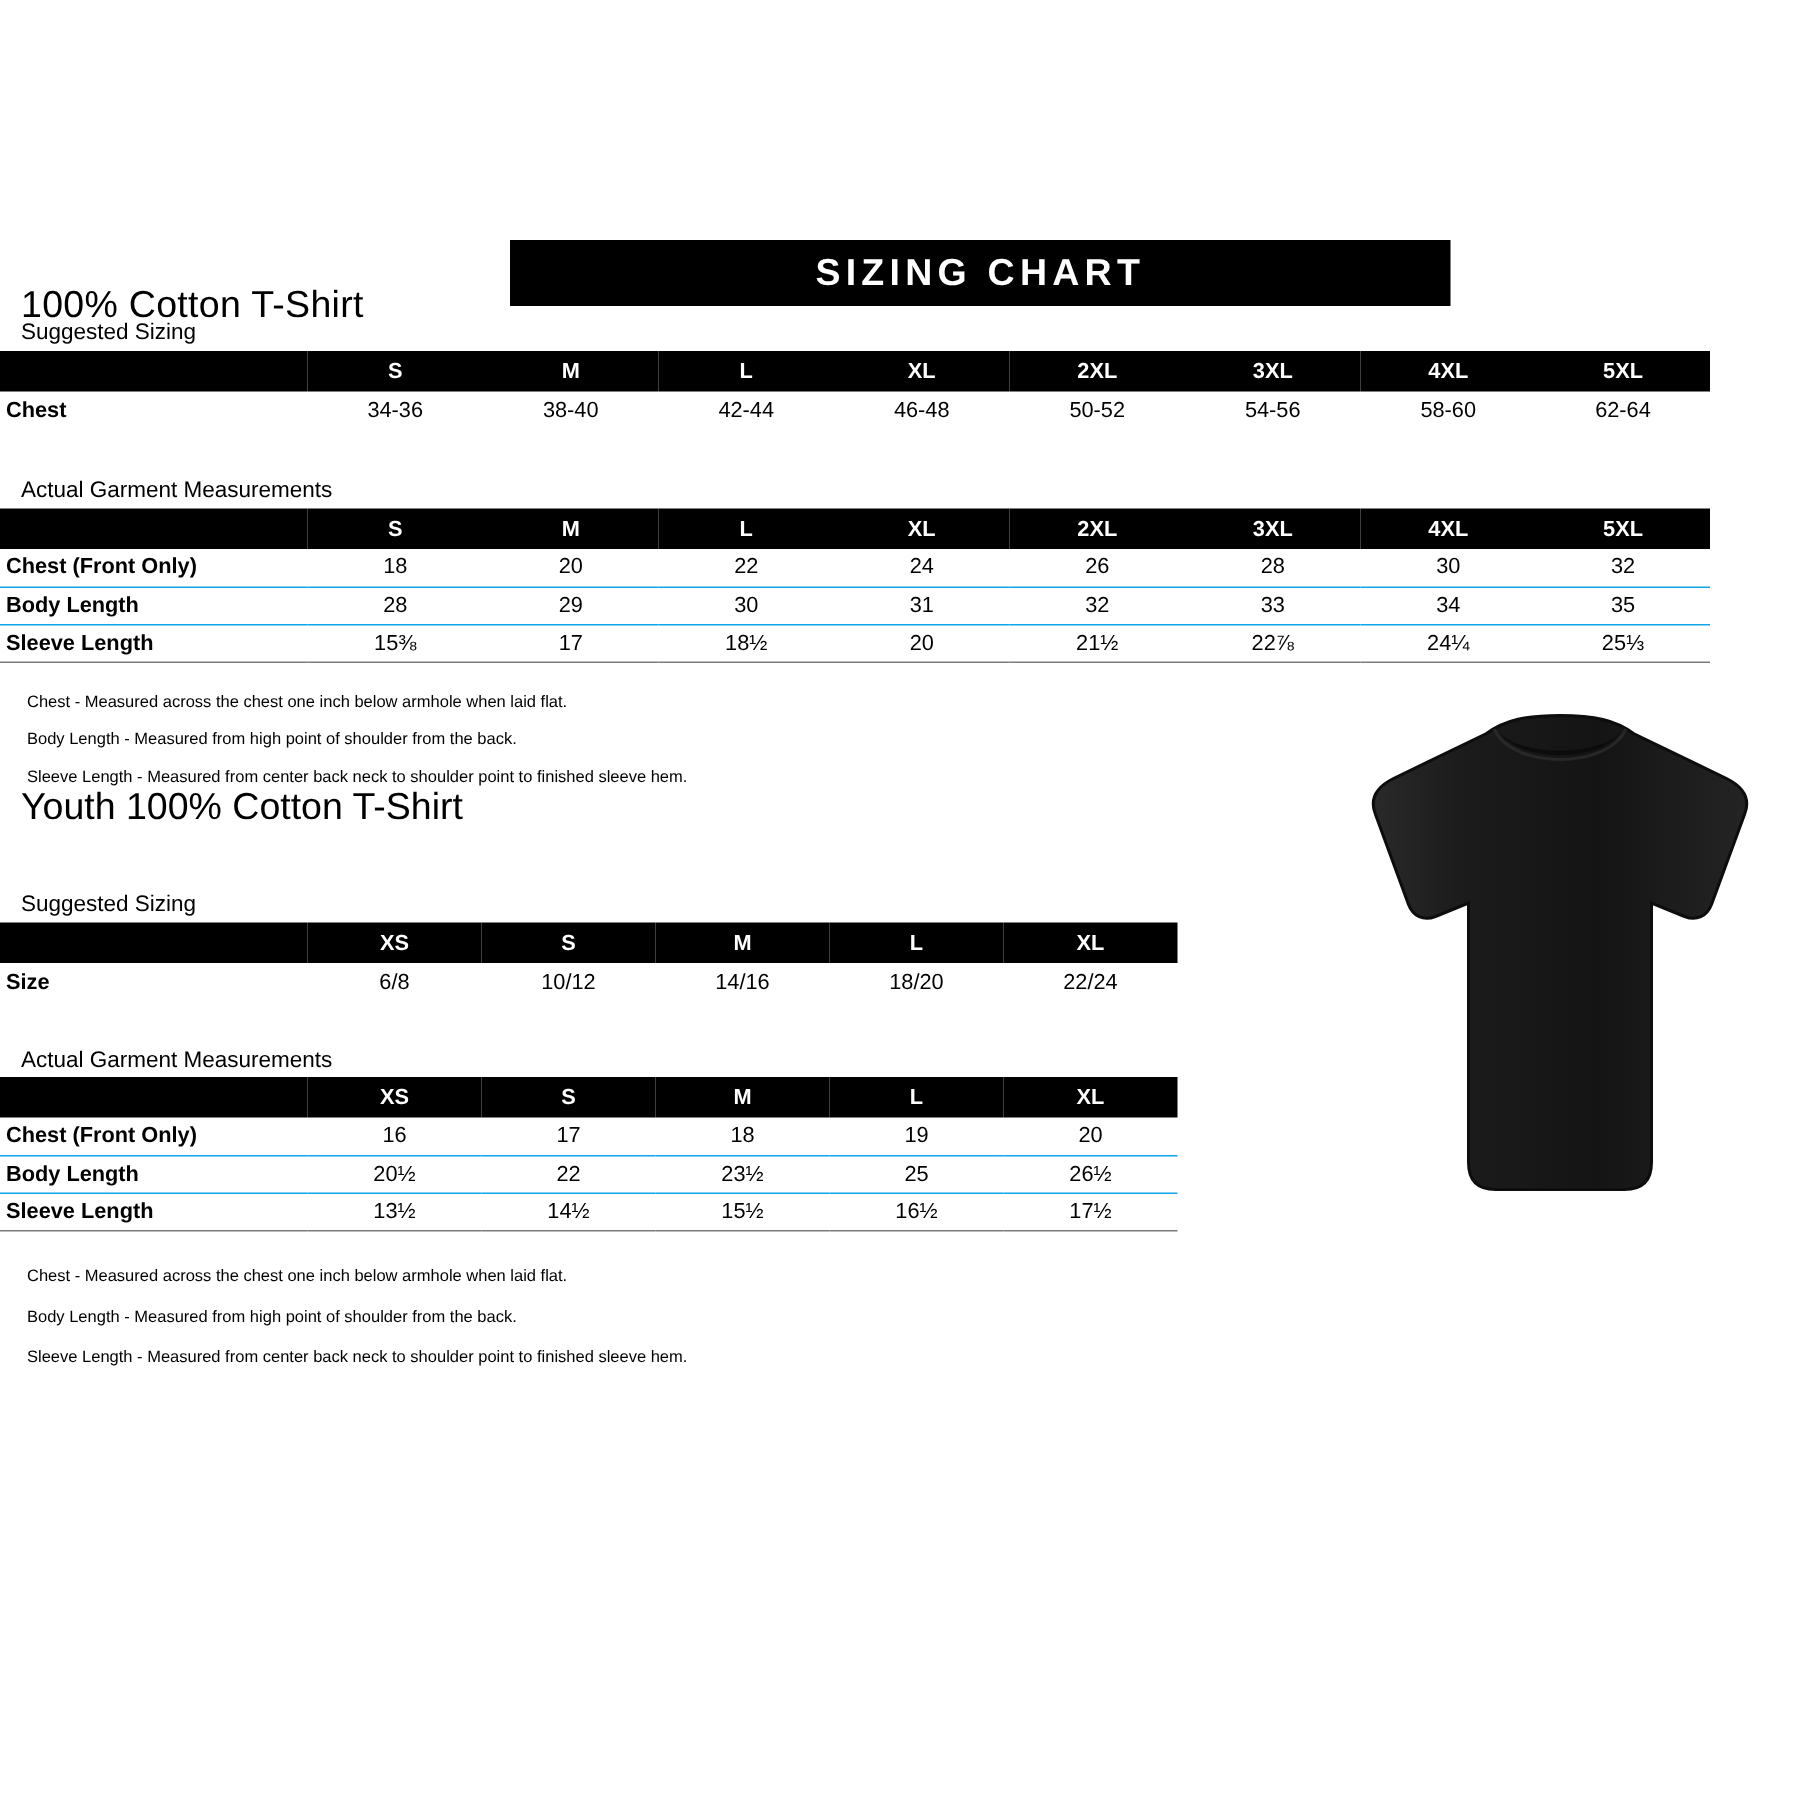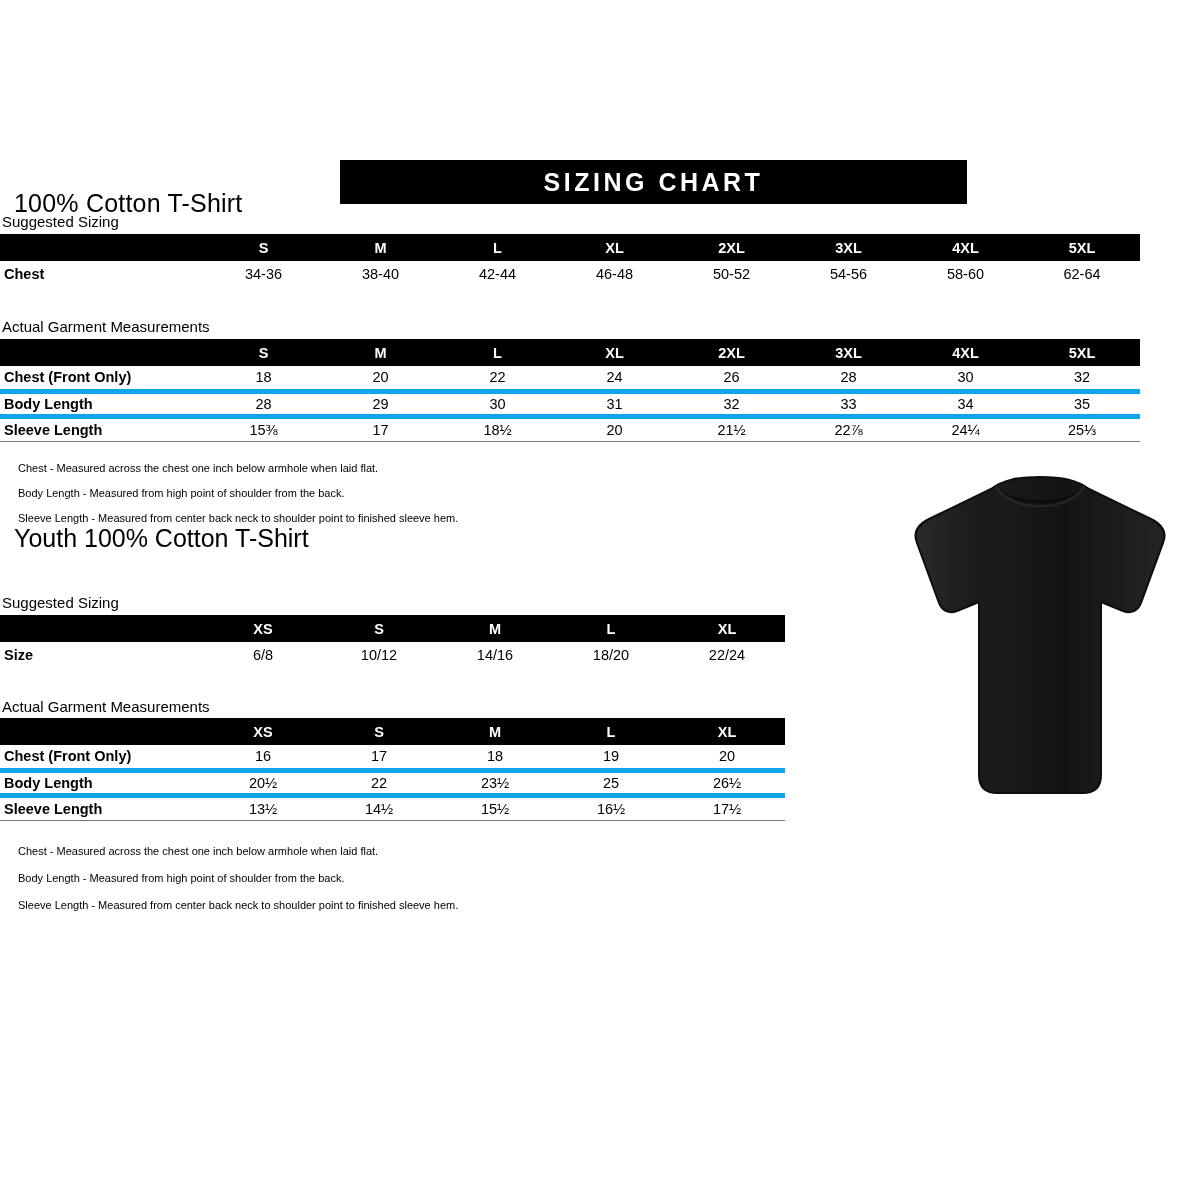--- a/index.html
+++ b/index.html
@@ -57,6 +57,7 @@
     font-size: 15px;
     font-weight: 400;
     white-space: nowrap;
+    margin-left: 12px;
   }
 
   

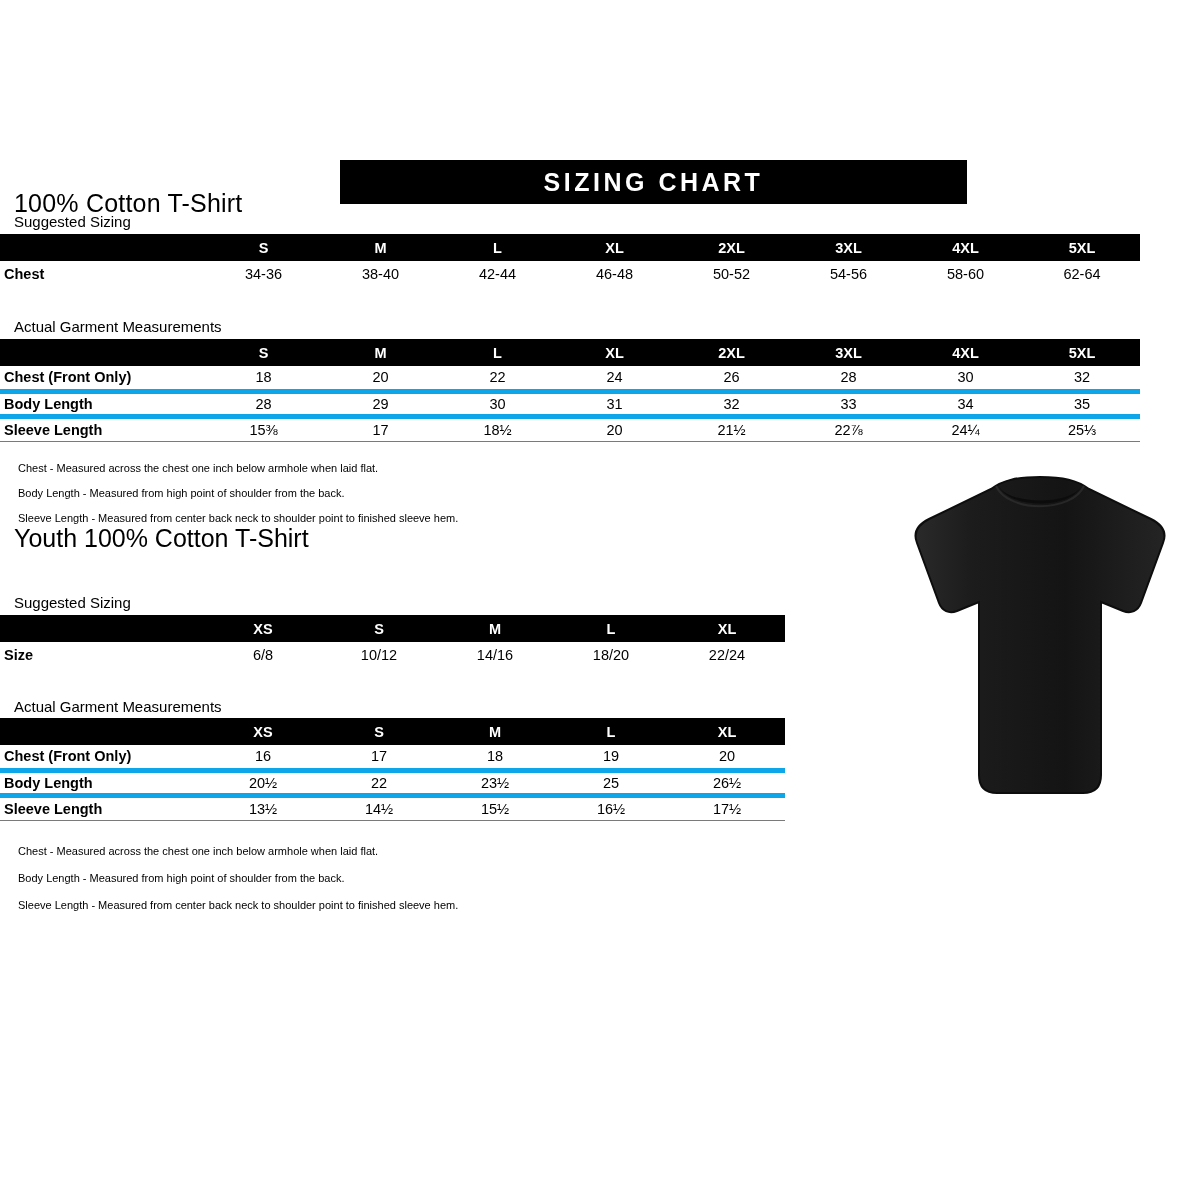--- a/index.html
+++ b/index.html
@@ -94,7 +94,7 @@
     font-size: 14.5px;
   }
   table.chart tbody tr.ruled td {
-    border-bottom: 5px solid #0ea5e9;
+    border-bottom: 1px solid #0ea5e9;
   }
   table.chart tbody tr.lastrule td {
     border-bottom: 1px solid #7a7a7a;

